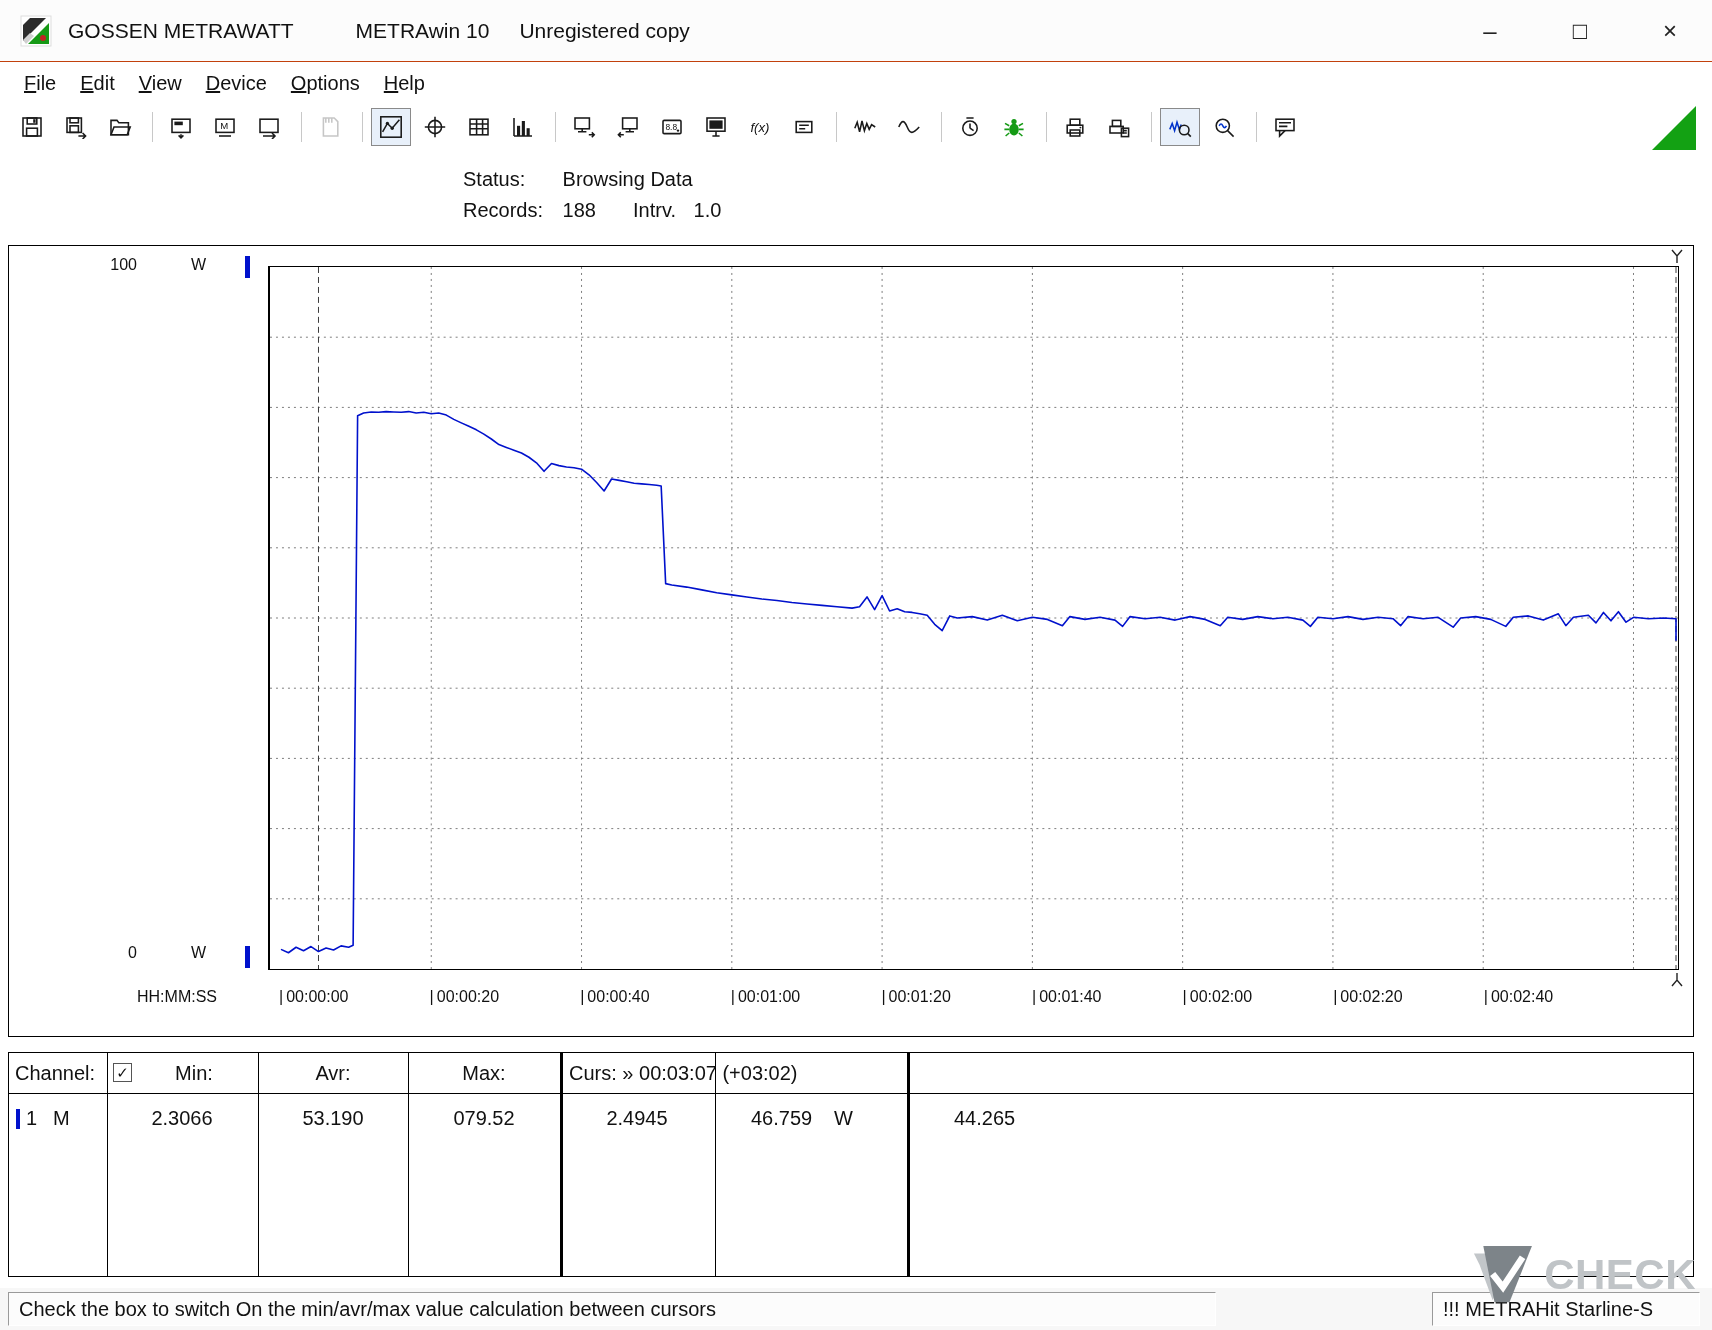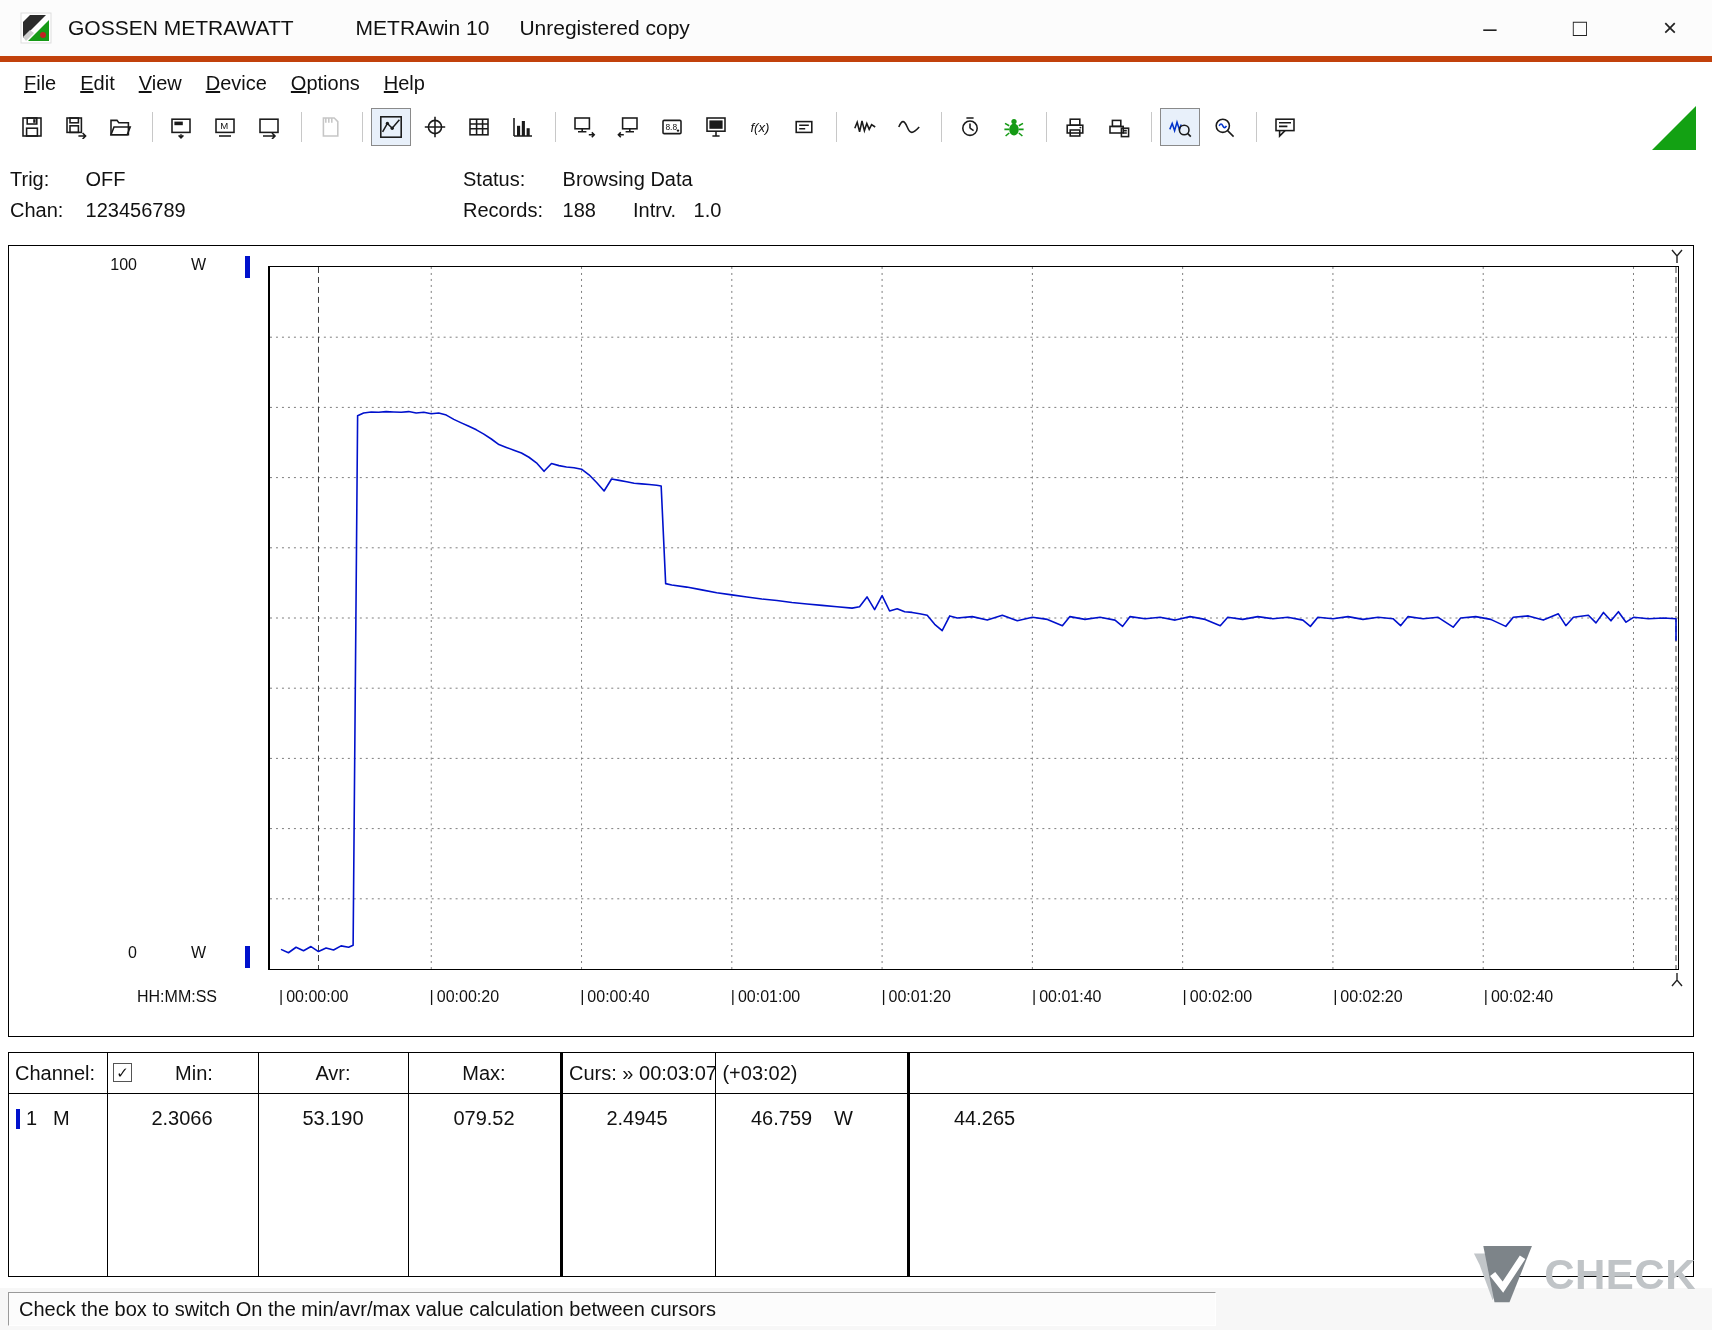--- a/index.html
+++ b/index.html
@@ -7,7 +7,7 @@
 body{width:1712px;height:1330px;background:#fff;font-family:"Liberation Sans",sans-serif;color:#111;position:relative;overflow:hidden;font-size:19px}
 
 
-.titlebar{position:absolute;left:0;top:0;width:1712px;height:62px;background:#fcfcfc;display:flex;align-items:center;border-bottom:6px solid #c2410c}
+.titlebar{position:absolute;left:0;top:0;width:1712px;height:62px;background:#fcfcfc;display:flex;align-items:center;border-bottom:1px solid #c2410c}
 .app-logo{margin-left:20px;width:32px;height:32px;flex:0 0 auto}
 .tb-brand{margin-left:16px;font-size:21px}
 .tb-app{margin-left:62px;font-size:21px}

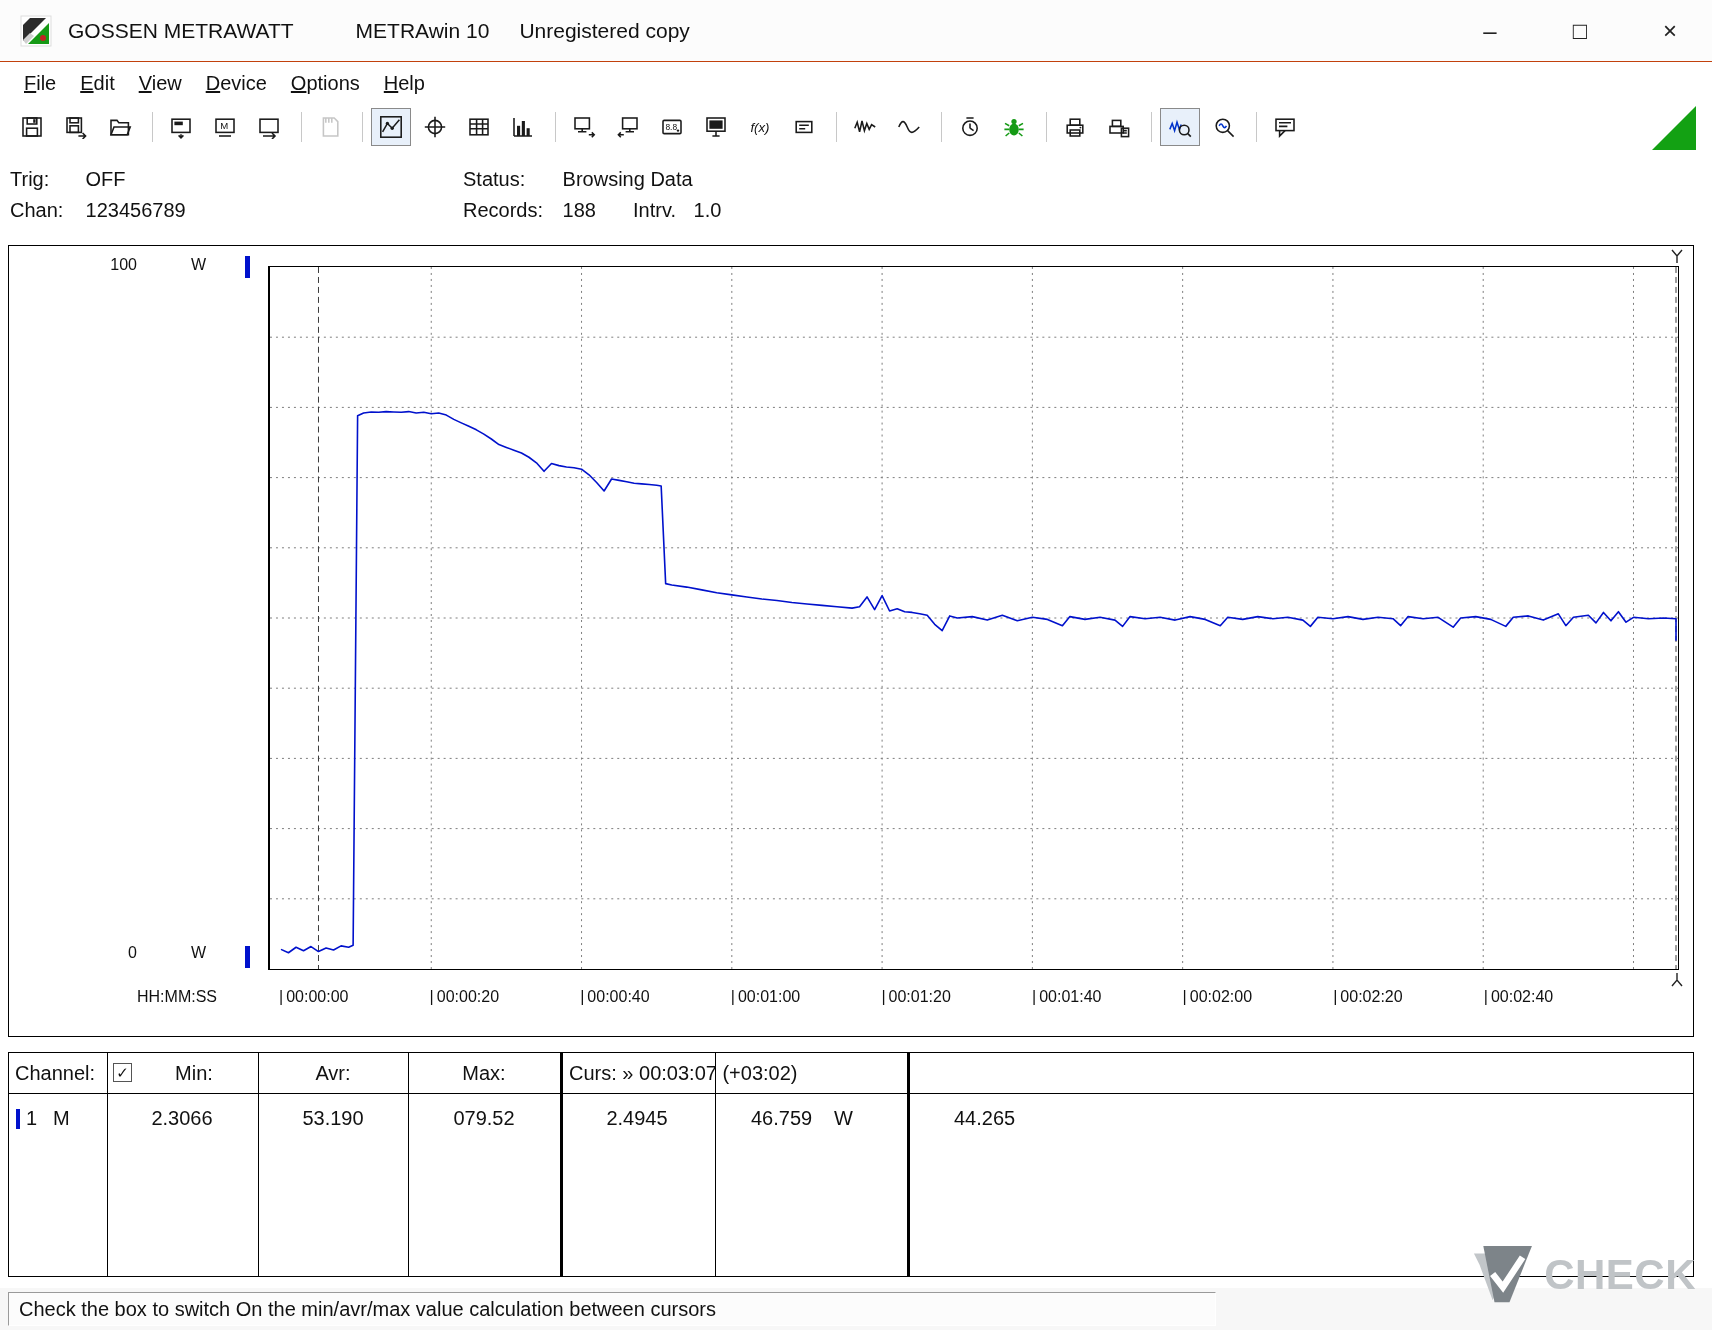--- a/index.html
+++ b/index.html
@@ -303,16 +303,6 @@
 </svg>
 
 <div class="status-panel">
-  <div class="sp-col" style="left:10px">
-    <div class="sp-row">
-      <span class="sp-label">Trig:</span>
-      <span>OFF</span>
-    </div>
-    <div class="sp-row">
-      <span class="sp-label">Chan:</span>
-      <span>123456789</span>
-    </div>
-  </div>
   <div class="sp-col" style="left:463px">
     <div class="sp-row">
       <span class="sp-label2">Status:</span>

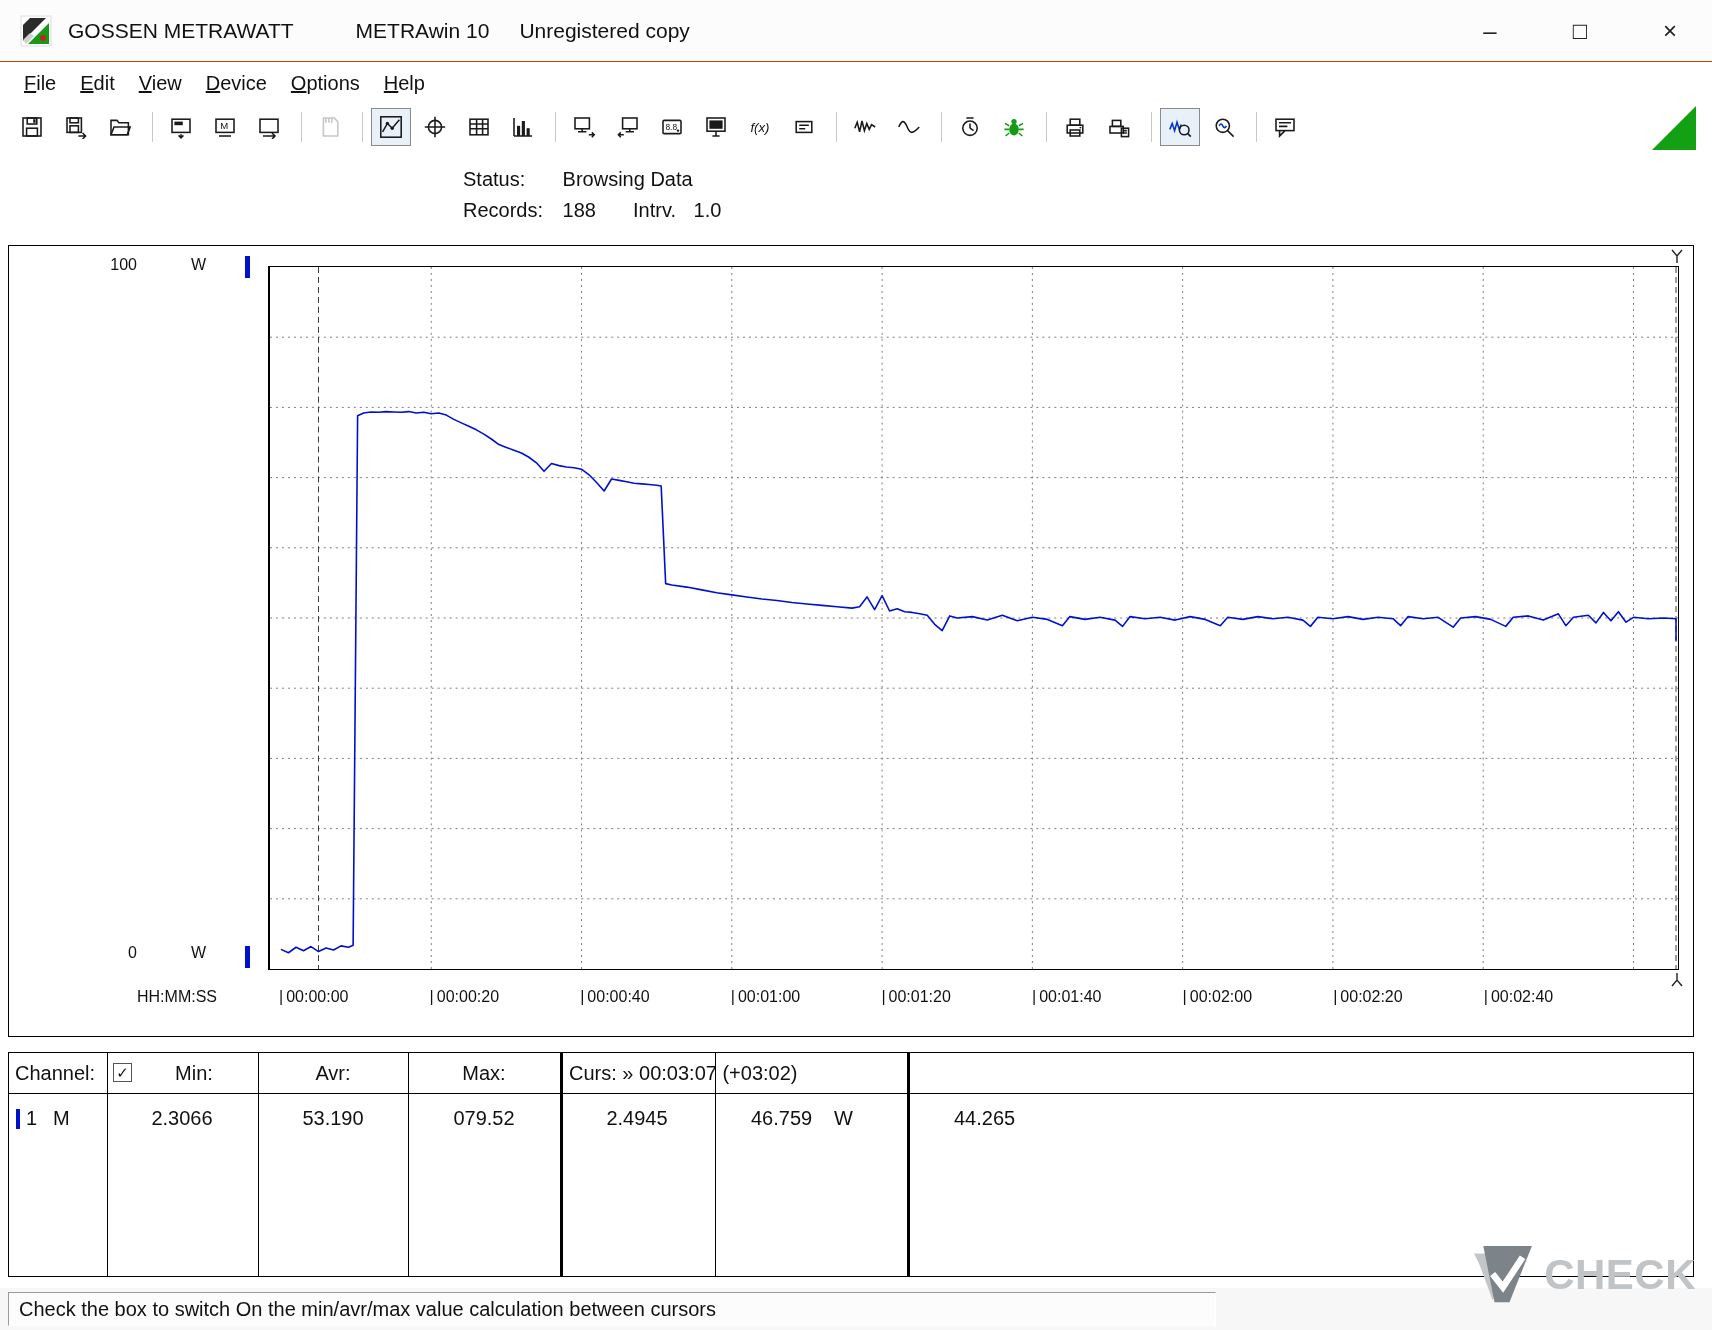--- a/index.html
+++ b/index.html
@@ -417,6 +417,9 @@
   <div class="sb-panel sb-left">
     <span>Check the box to switch On the min/avr/max value calculation between cursors</span>
   </div>
+  <div class="sb-panel sb-right">
+    <span>!!! METRAHit Starline-S</span>
+  </div>
 </div>
 
 </body></html>

